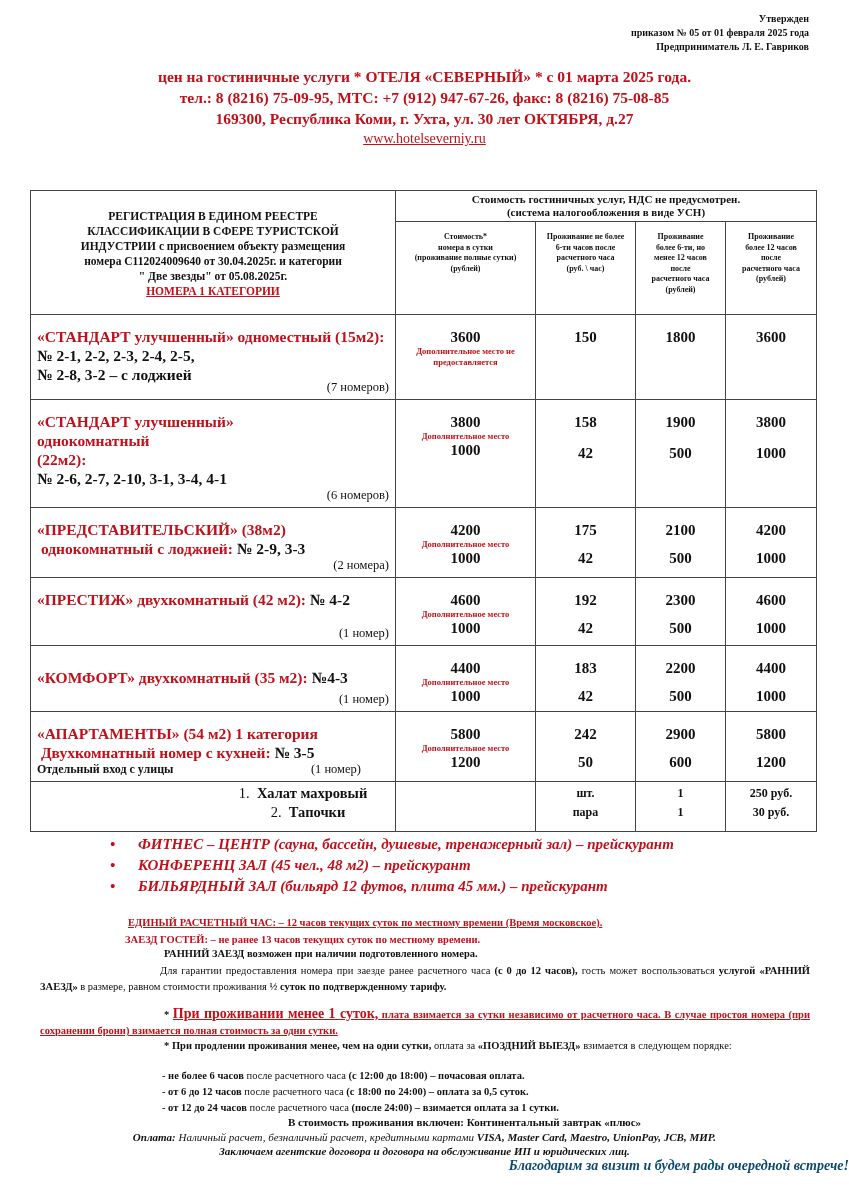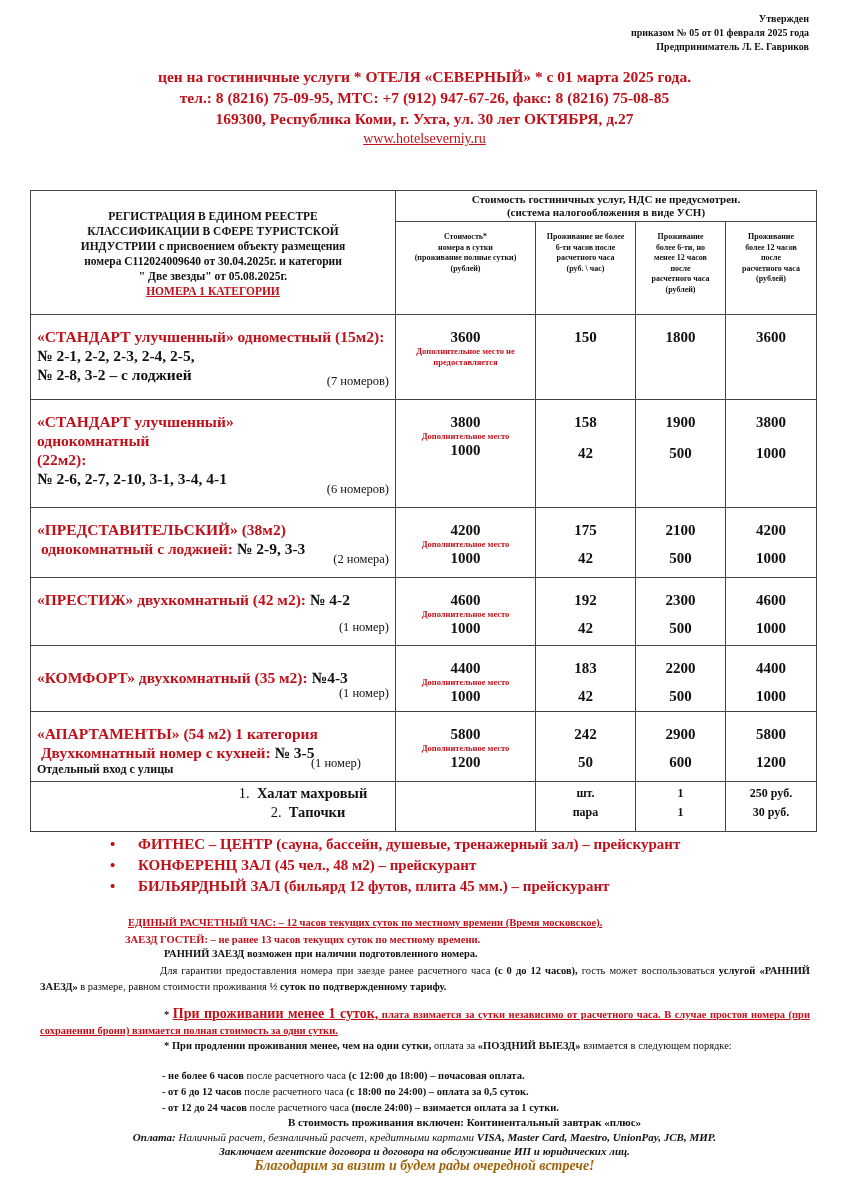--- a/index.html
+++ b/index.html
@@ -21,7 +21,7 @@
   .hdr-top { text-align:center; font-weight:bold; font-size:11px; line-height:13px; height:28px; padding-top:2px !important; }
   .hdr-col { text-align:center; font-weight:bold; font-size:8px; line-height:10.5px; padding-top:10px !important; height:82px; }
   .room { padding:12px 4px 4px 6px !important; position:relative; font-weight:bold; font-size:15.5px; line-height:19px; }
-  .room .count { position:absolute; right:6px; bottom:8px; font-weight:normal; font-size:12.5px; }
+  .room .count { position:absolute; right:6px; bottom:2px; font-weight:normal; font-size:12.5px; }
   .num { text-align:center; font-weight:bold; font-size:15px; line-height:17px; padding-top:14px !important; }
   .extra-label { color:#c0101a; font-size:8.5px; line-height:11px; display:block; }
   .gap { display:block; height:20px; }

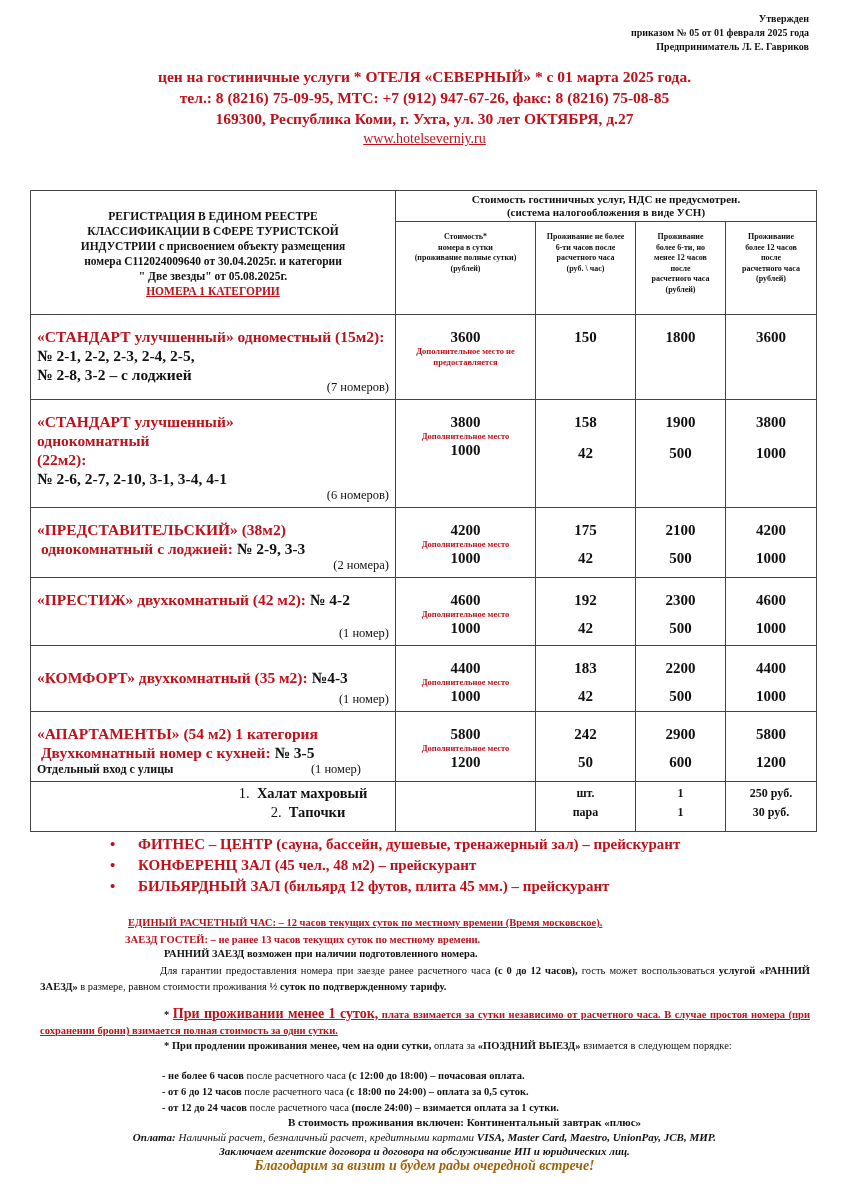--- a/index.html
+++ b/index.html
@@ -30,7 +30,7 @@
   .addons { text-align:center; font-weight:bold; font-size:12px; line-height:19px; padding-top:2px !important; }
 
   ul.services { position:absolute; left:110px; top:834px; margin:0; padding:0; list-style:none;
-                color:#c0101a; font-weight:bold; font-size:15px; line-height:21px; }
+                color:#c0101a; font-weight:bold; font-size:15px; line-height:21px;font-style:italic; }
   ul.services li { position:relative; padding-left:28px; }
   ul.services li::before { content:"•"; position:absolute; left:0; color:#c0101a; }
   .lower { position:absolute; left:40px; width:770px; font-family:"Liberation Serif",serif; }

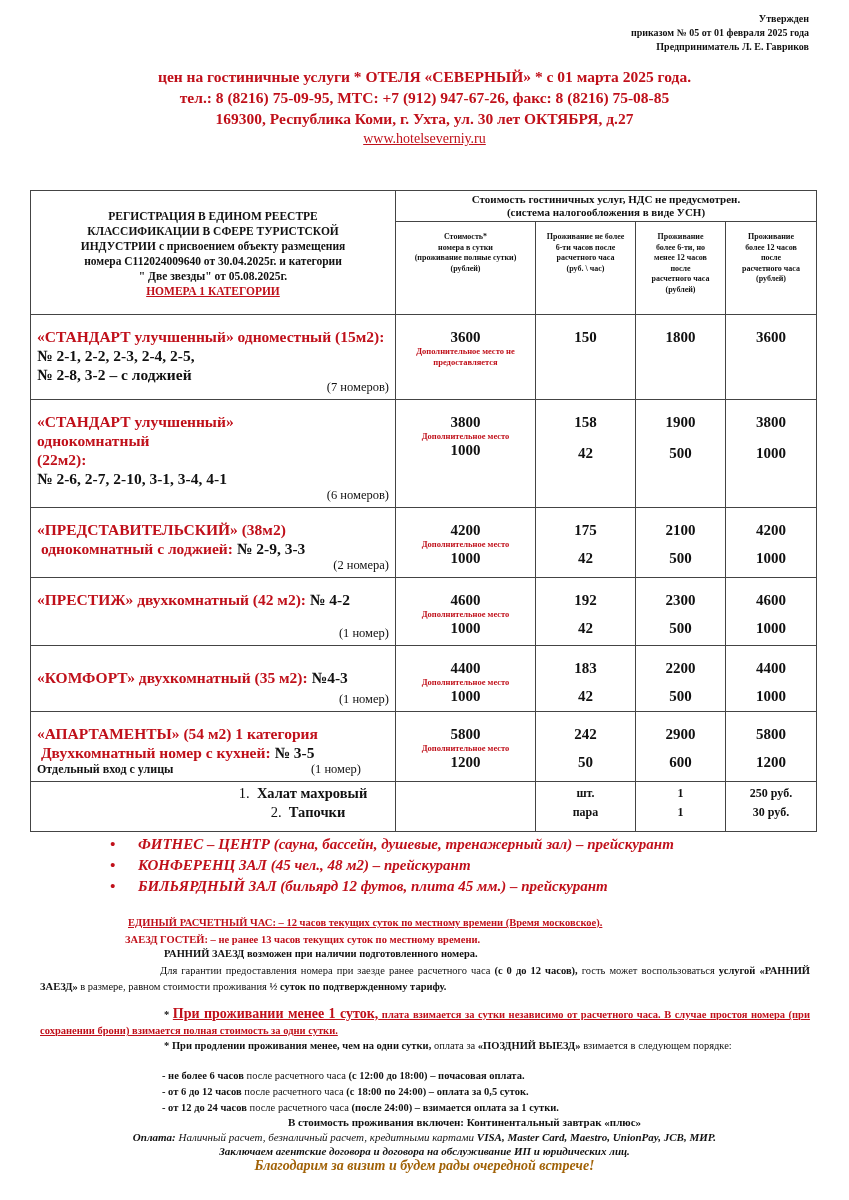--- a/index.html
+++ b/index.html
@@ -51,7 +51,7 @@
   .breakfast { top:1114px; left:40px; font-weight:bold; }
   .payment { top:1129px; font-style:italic; }
   .agent { top:1143px; font-style:italic; font-weight:bold; }
-  .thanks { top:1157px; font-style:italic; font-weight:bold; color:#a16207; font-size:14px; line-height:18px; }
+  .thanks { top:1157px; font-style:italic; font-weight:bold; color:#0c4a6e; font-size:14px; line-height:18px;text-align:right; }
 </style>
 </head>
 <body>

